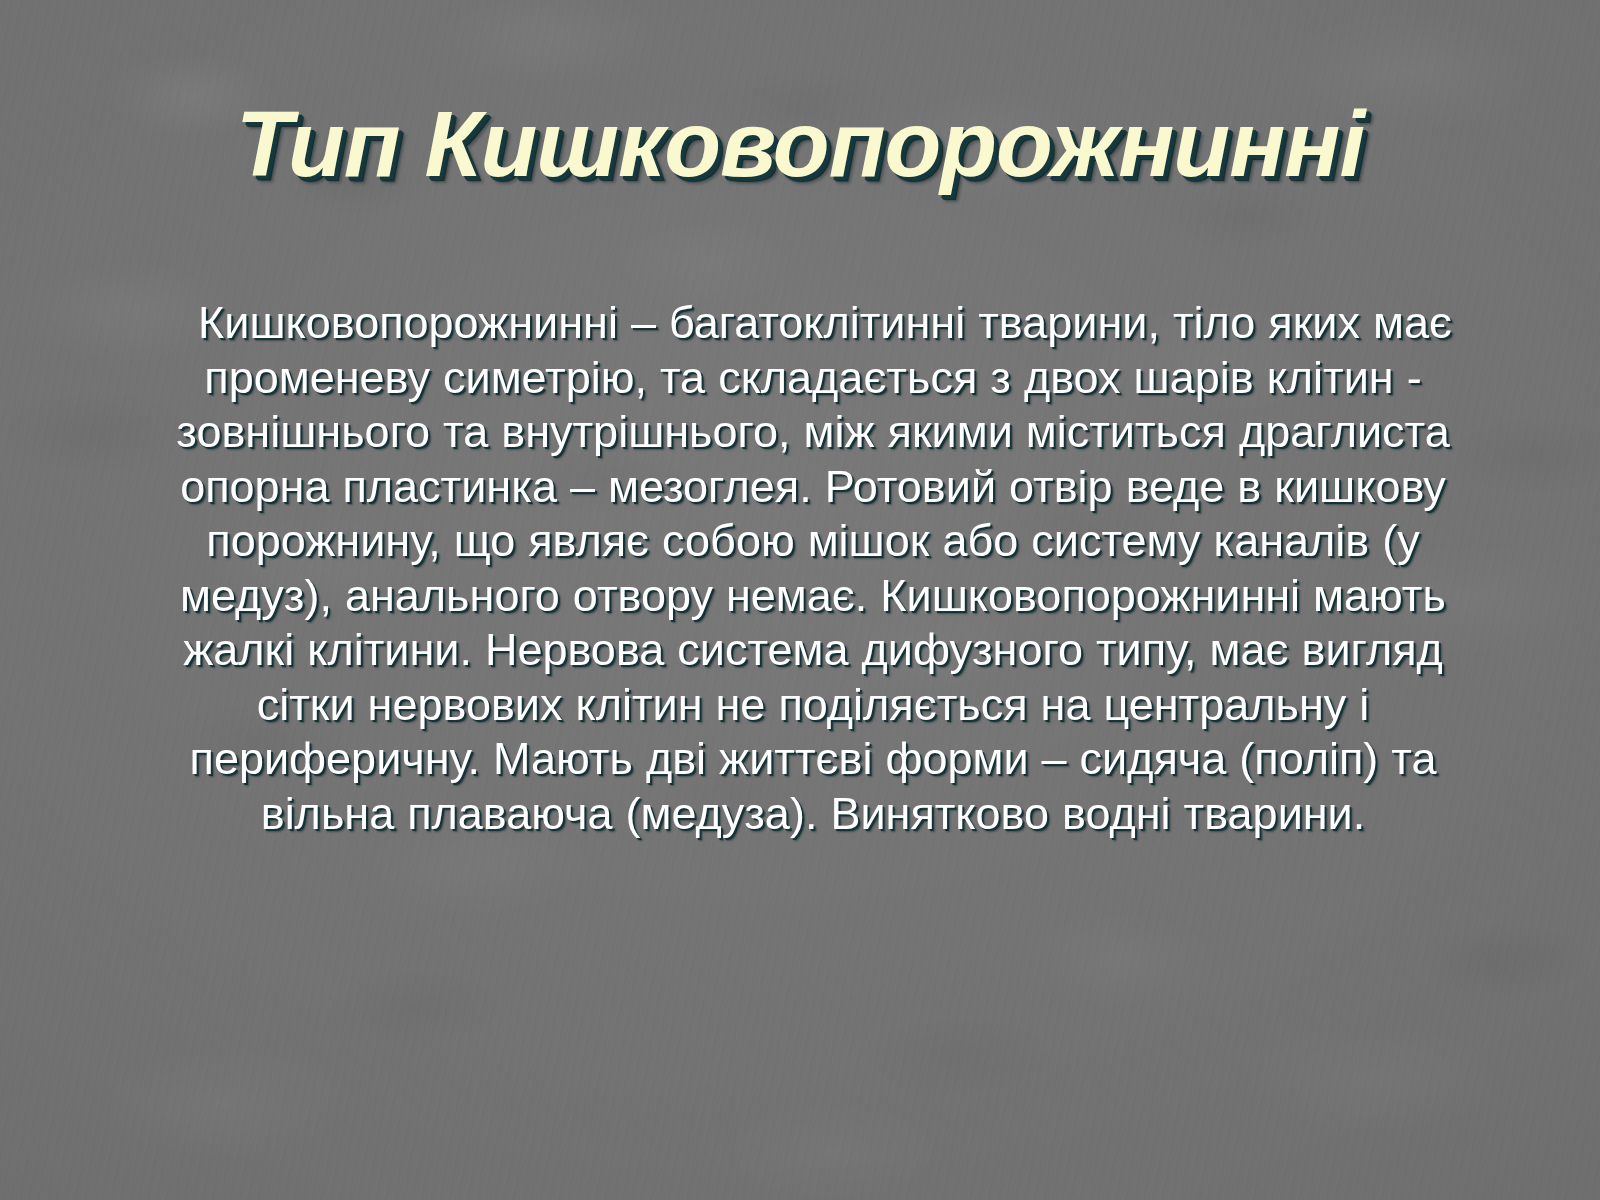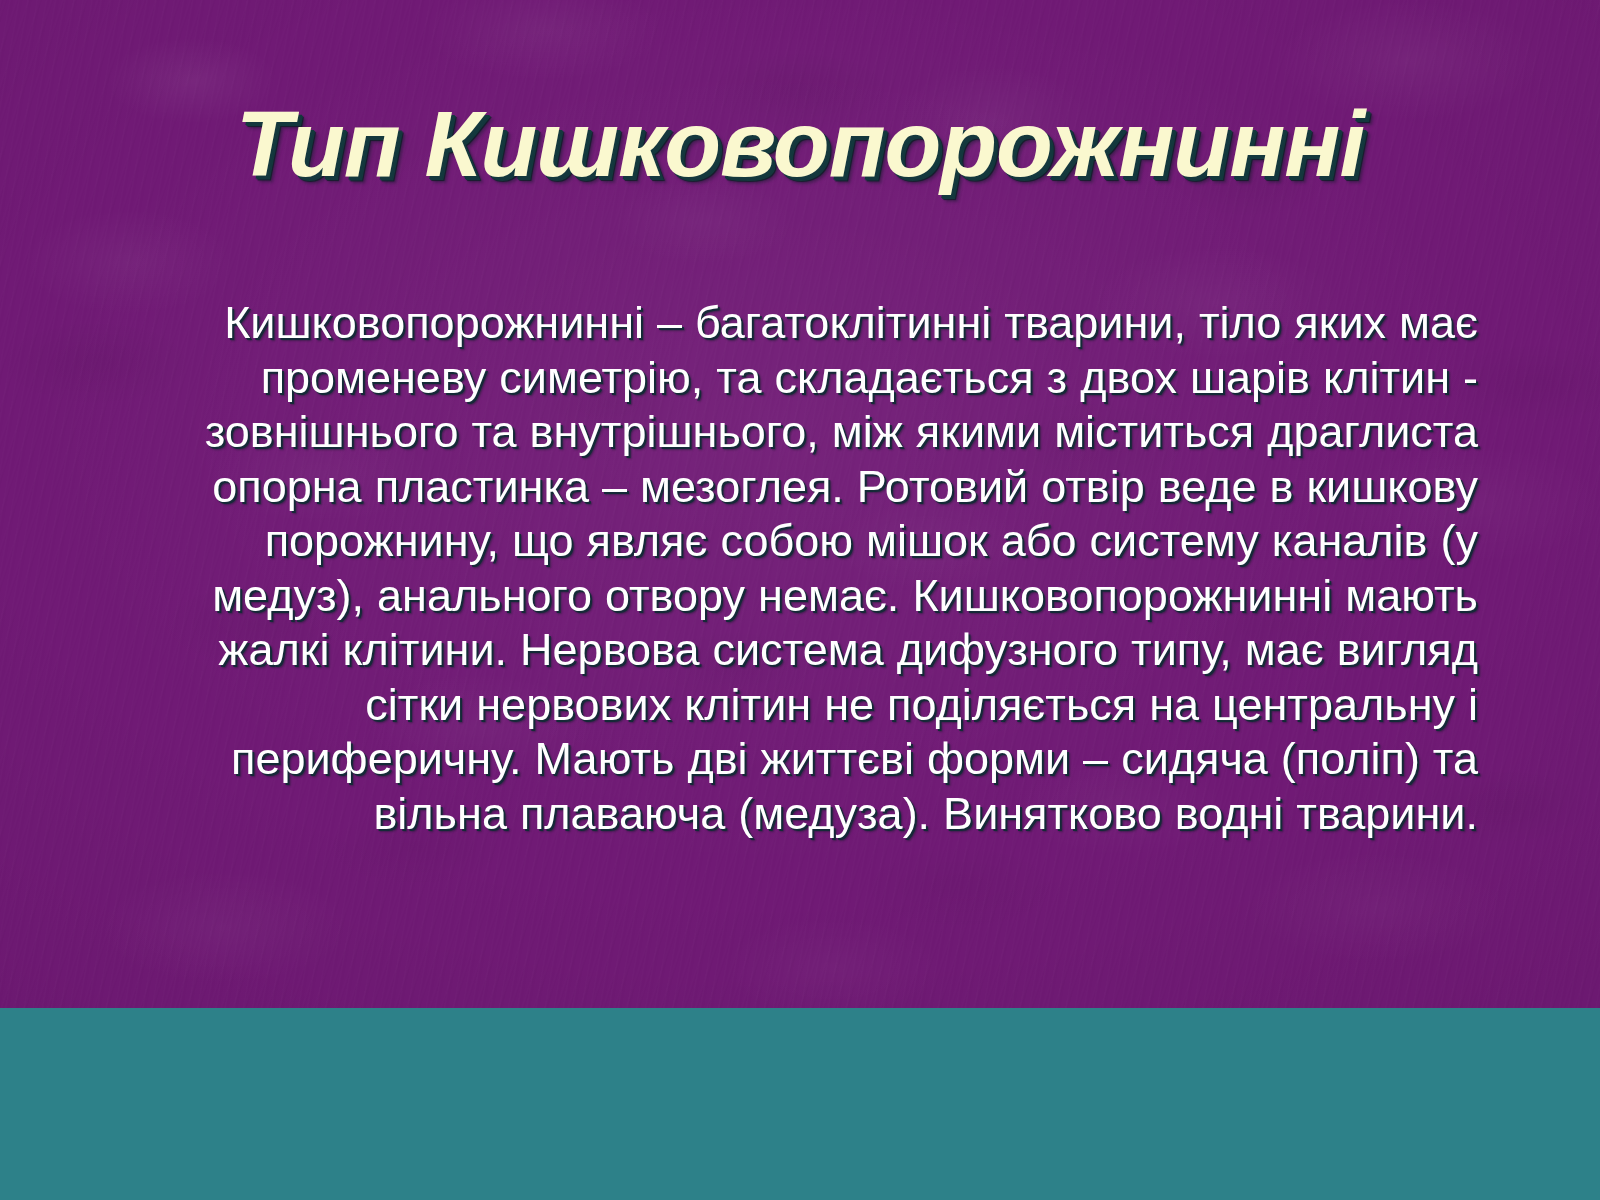--- a/index.html
+++ b/index.html
@@ -18,8 +18,8 @@
   .slide {
     position: relative;
     width: 1600px;
-    height: 1008px;
-    background-color: #701a75;
+    height: 1200px;
+    background-color: #737373;
     overflow: hidden;
   }
 

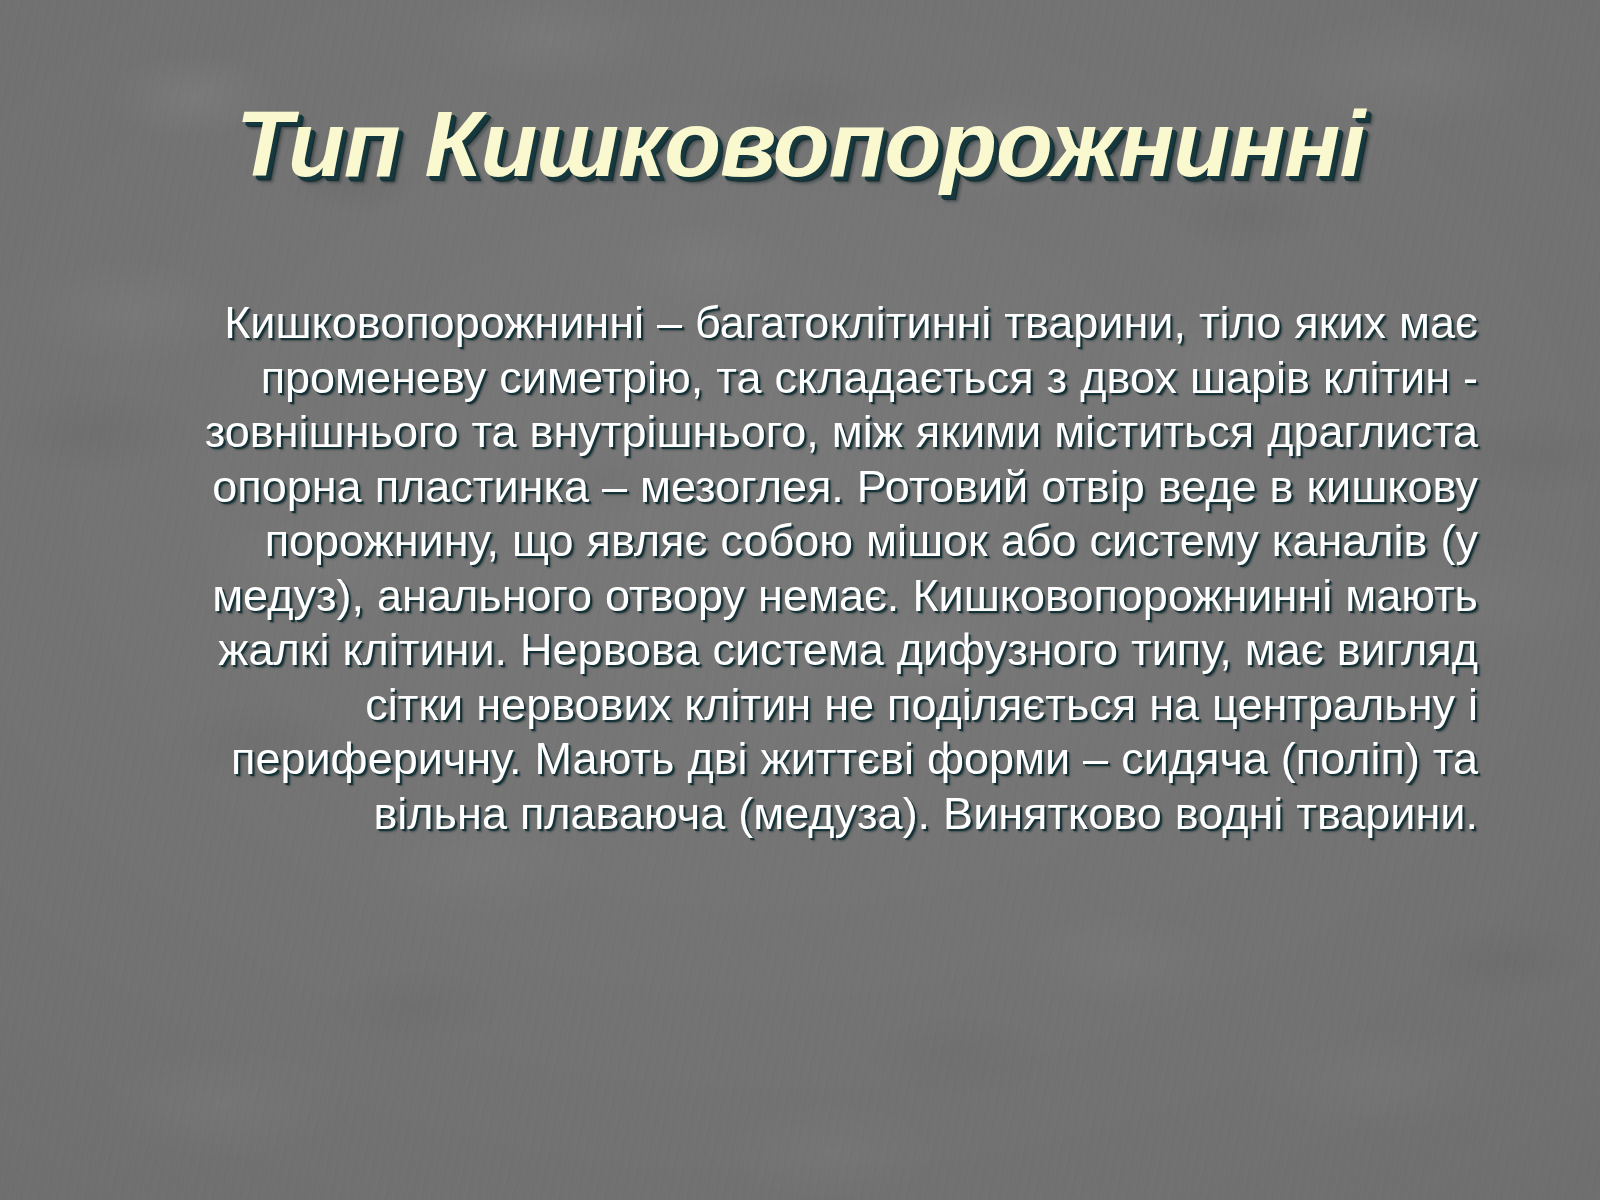--- a/index.html
+++ b/index.html
@@ -131,7 +131,7 @@
     line-height: 54.5px;
     font-weight: normal;
     color: #ffffff;
-    text-align: right;
+    text-align: center;
     text-indent: 24px;
     text-shadow:
        2px 2px 0 rgba(12,45,50,0.85),

